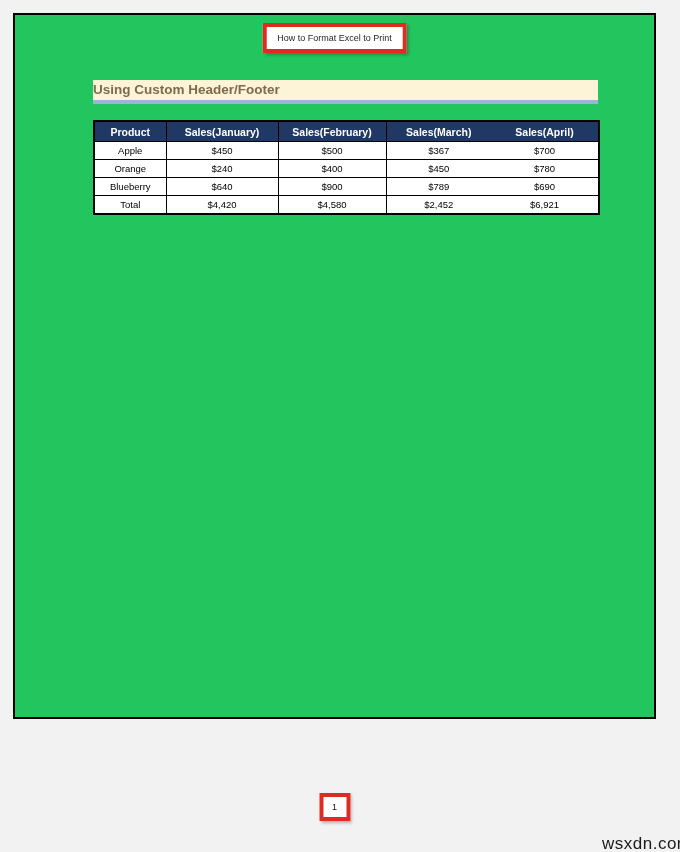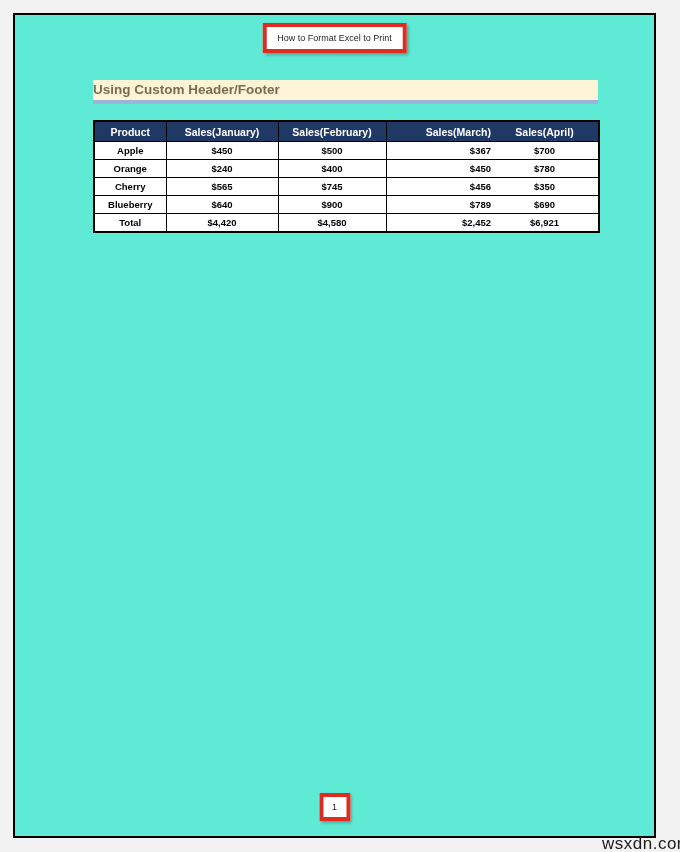--- a/index.html
+++ b/index.html
@@ -13,8 +13,8 @@
   .page {
     position: absolute;
     left: 13px; top: 13px;
-    width: 643px; height: 825px;
-    background: #5eead4;
+    width: 643px; height: 706px;
+    background: #22c55e;
     border: 2px solid #000000;
     box-sizing: border-box;
   }

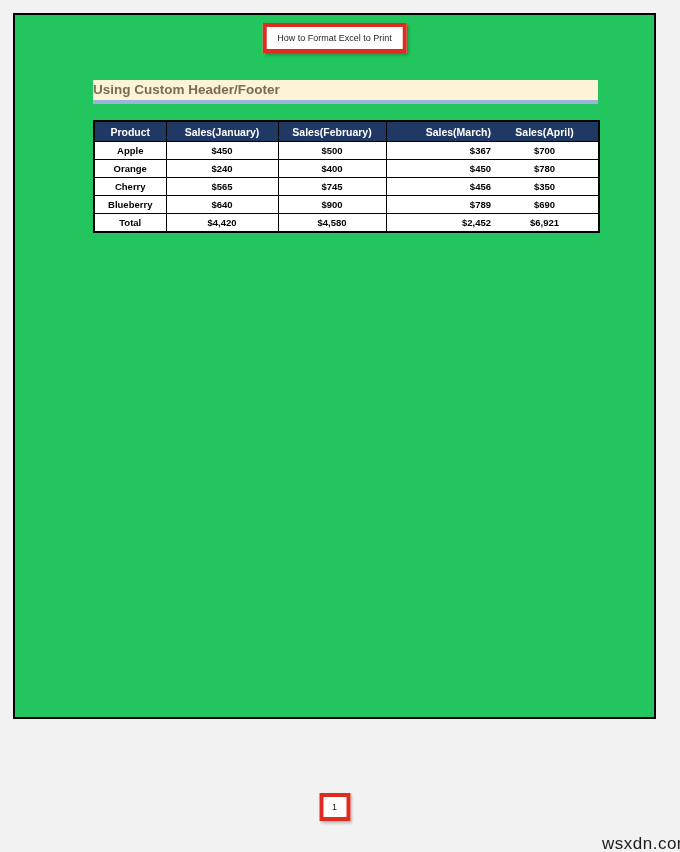--- a/index.html
+++ b/index.html
@@ -79,7 +79,7 @@
     font-weight: bold;
   }
   
-  .sales-table th:nth-child(4), .sales-table td:nth-child(4) { border-right: none; text-align: right; }
+  .sales-table th:nth-child(4), .sales-table td:nth-child(4) { border-right: none; }
   .sales-table th:nth-child(5), .sales-table td:nth-child(5) { border-left: none; }
   .footer-box {
     position: absolute;

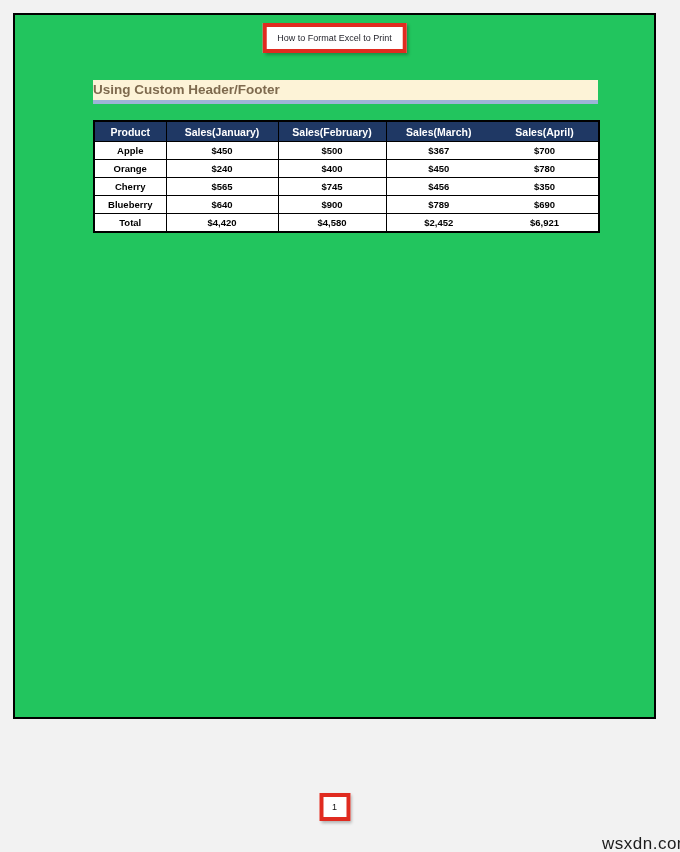--- a/index.html
+++ b/index.html
@@ -76,7 +76,6 @@
     padding: 0;
     text-align: center;
     background: #ffffff;
-    font-weight: bold;
   }
   
   .sales-table th:nth-child(4), .sales-table td:nth-child(4) { border-right: none; }

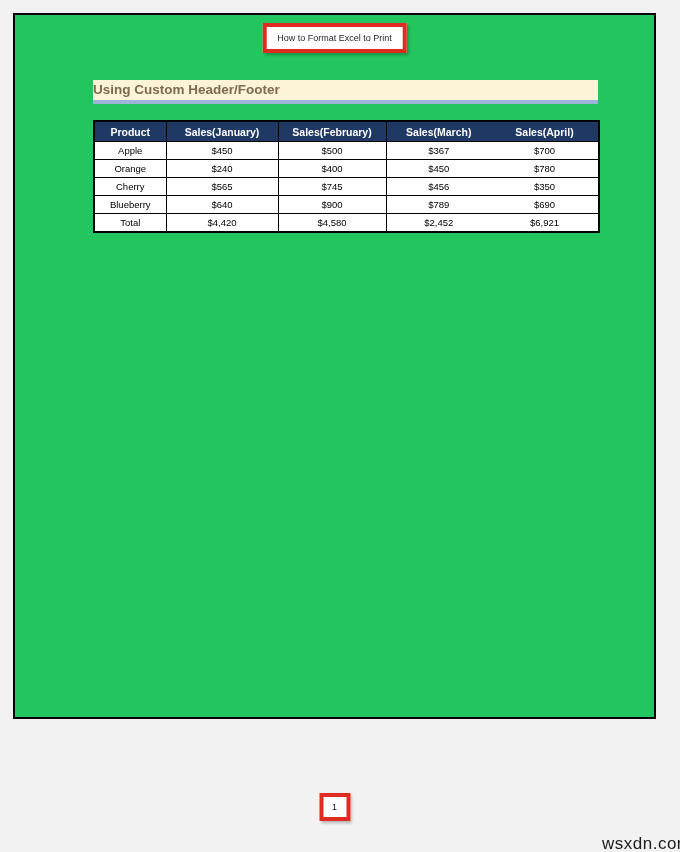--- a/index.html
+++ b/index.html
@@ -147,13 +147,6 @@
           <td>$780</td>
         </tr>
         <tr>
-          <td>Cherry</td>
-          <td>$565</td>
-          <td>$745</td>
-          <td>$456</td>
-          <td>$350</td>
-        </tr>
-        <tr>
           <td>Blueberry</td>
           <td>$640</td>
           <td>$900</td>

